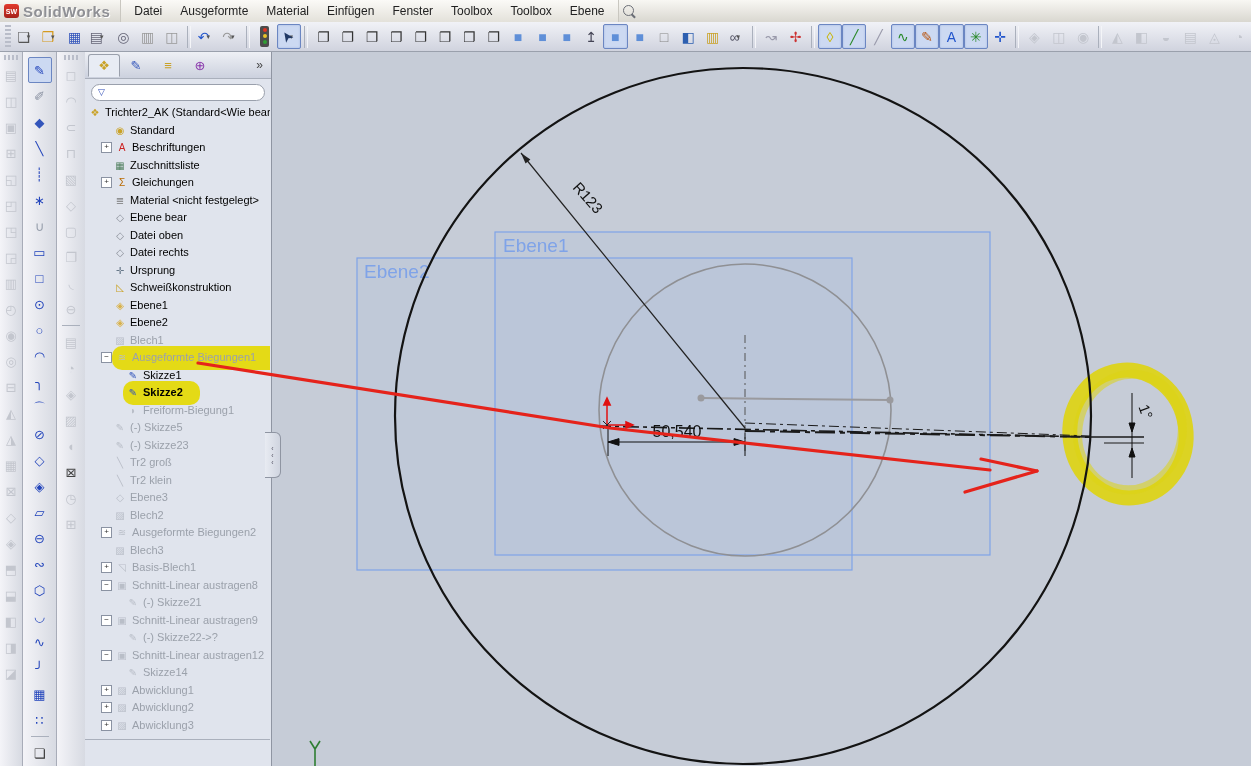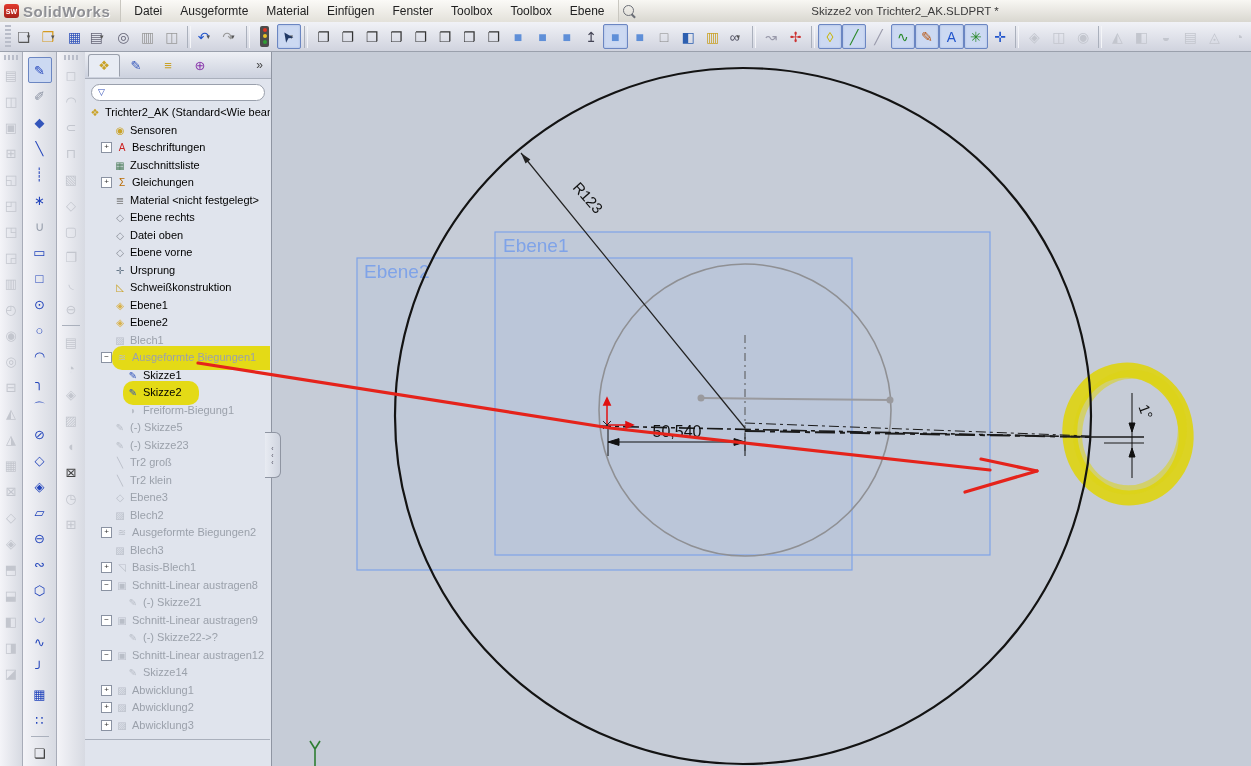--- a/index.html
+++ b/index.html
@@ -109,7 +109,6 @@
       <span class="menu-item">Ebene</span>
     </div>
   <span class="mag"></span>
-  <div id="wintitle">Skizze2 von Trichter2_AK.SLDPRT *</div>
 </div>
 
 <div id="toolbar">

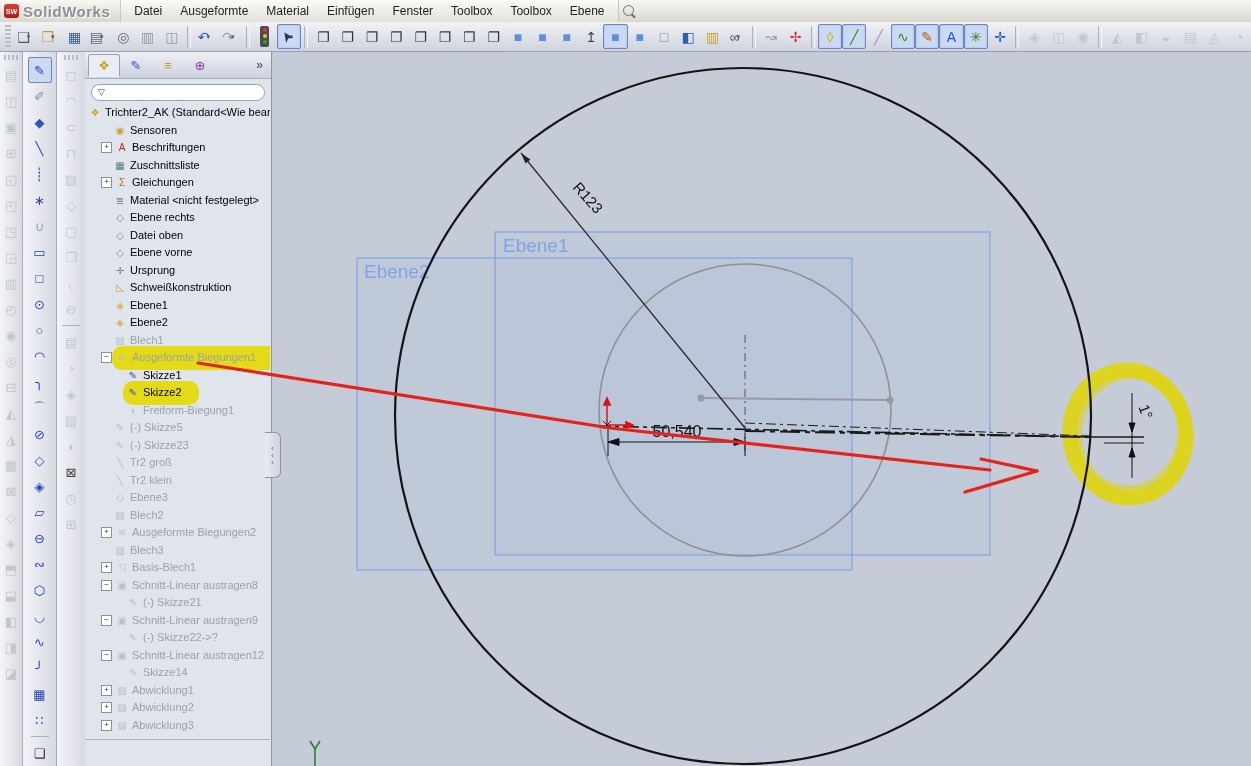--- a/index.html
+++ b/index.html
@@ -519,7 +519,7 @@
         <span class="tspace"></span>
         <span class="hlwrap">
           <span class="ticon" style="color: rgb(201, 162, 39);">◉</span>
-          <span class="tlabel">Sensoren</span>
+          <span class="tlabel">Standard</span>
         </span>
       </div>
       <div class="trow">

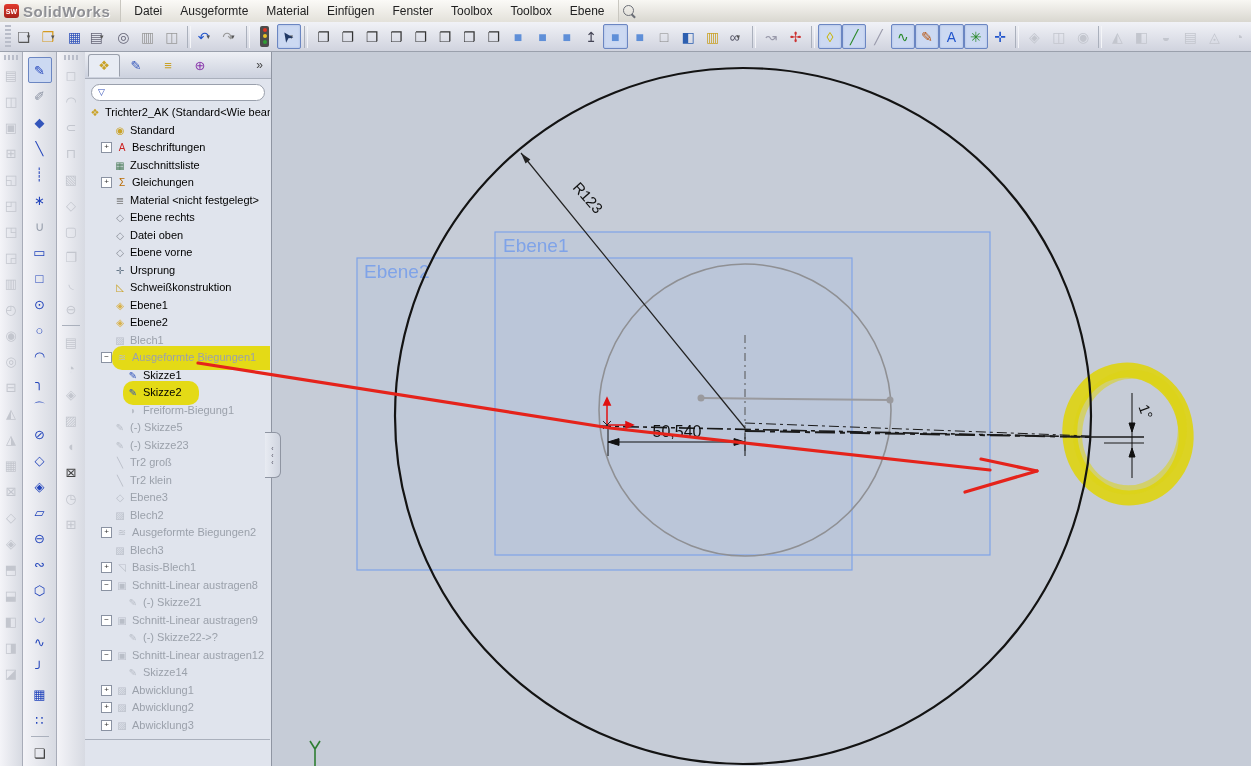--- a/index.html
+++ b/index.html
@@ -559,7 +559,7 @@
         <span class="tspace"></span>
         <span class="hlwrap">
           <span class="ticon" style="color: rgb(138, 143, 153);">◇</span>
-          <span class="tlabel">Ebene rechts</span>
+          <span class="tlabel">Ebene bear</span>
         </span>
       </div>
       <div class="trow">

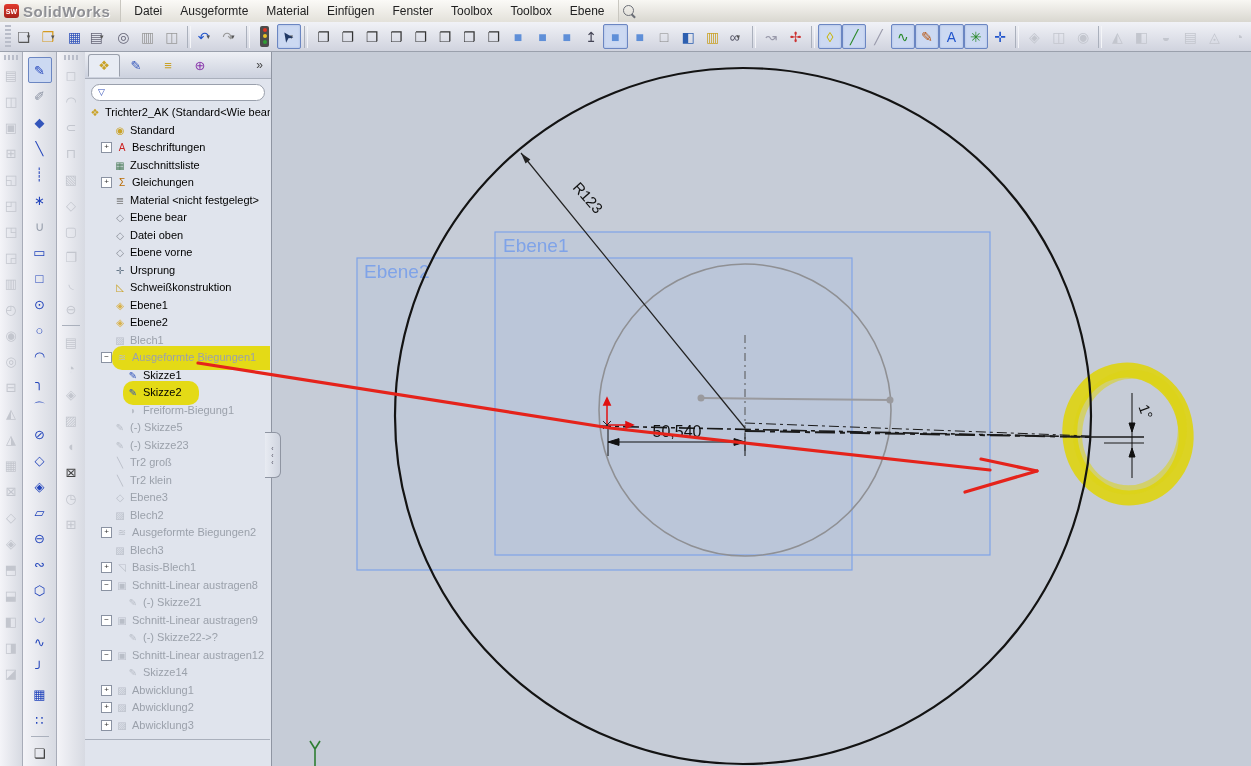--- a/index.html
+++ b/index.html
@@ -575,7 +575,7 @@
         <span class="tspace"></span>
         <span class="hlwrap">
           <span class="ticon" style="color: rgb(138, 143, 153);">◇</span>
-          <span class="tlabel">Ebene vorne</span>
+          <span class="tlabel">Datei rechts</span>
         </span>
       </div>
       <div class="trow">

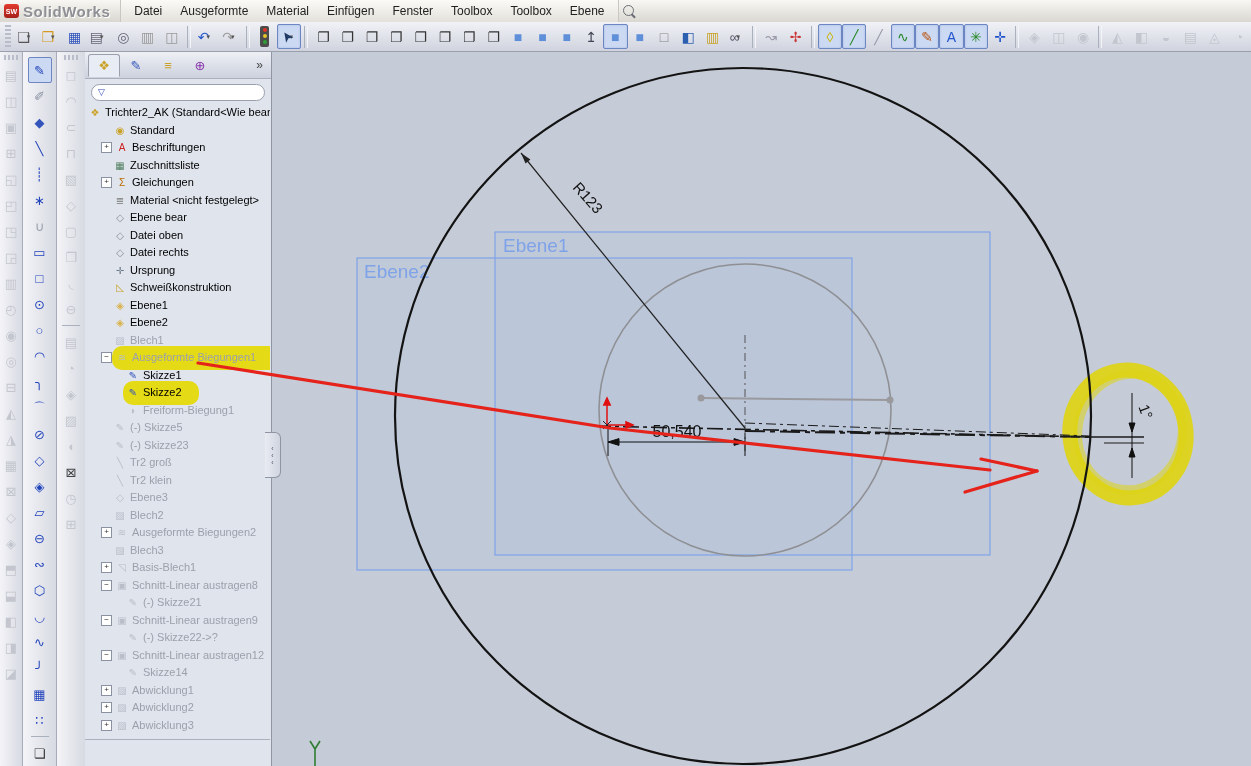--- a/index.html
+++ b/index.html
@@ -78,7 +78,7 @@
   .hlwrap{display:flex;align-items:center;}
   .hlwrap.hl{background:#e4da16;border-radius:7px;box-shadow:0 0 0 3px #e4da16;}
   .tlabel{overflow:hidden;}
-  .trow.bold .tlabel{font-weight:normal;}
+  .trow.bold .tlabel{font-weight:bold;}
   #splitter{position:absolute;left:265px;top:432px;width:15px;height:44px;z-index:20;
     background:linear-gradient(90deg,#e8ebf2,#cfd4df);border:1px solid #8f95a2;border-left:none;
     border-radius:0 6px 6px 0;display:flex;flex-direction:column;align-items:center;

